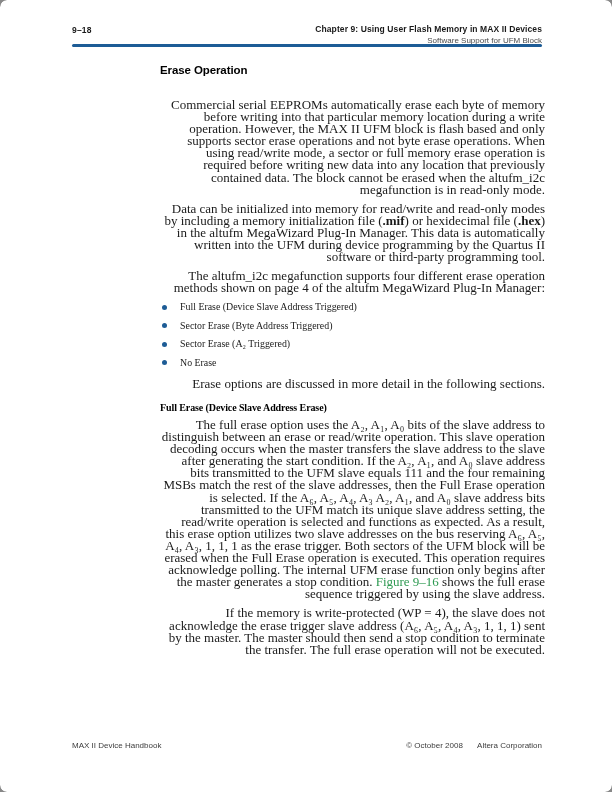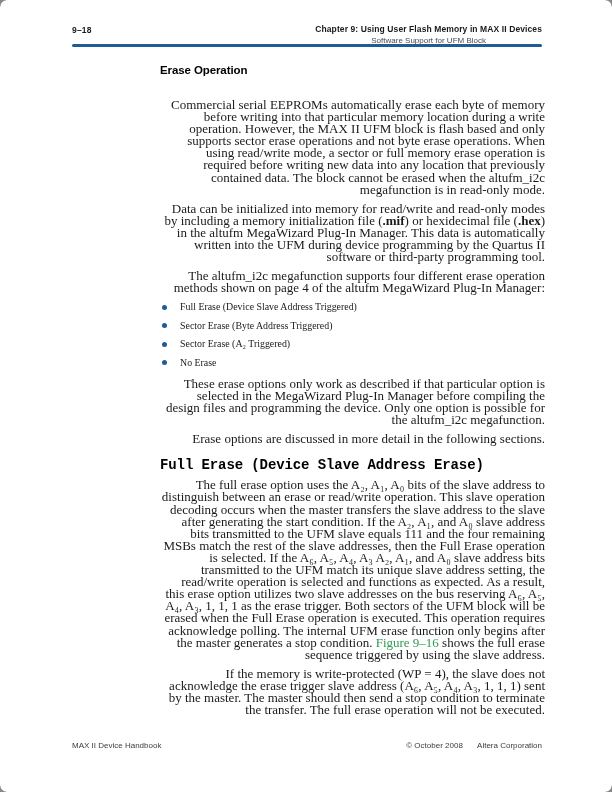--- a/index.html
+++ b/index.html
@@ -20,7 +20,7 @@
     font-family:"Liberation Sans","DejaVu Sans",sans-serif;
   }
   .page-num { font-size:8.5px; font-weight:bold; letter-spacing:.2px; padding-top:1px; }
-  .header-right { text-align:center; }
+  .header-right { text-align:right; }
   .chapter-line { font-size:8.5px; font-weight:bold; letter-spacing:.1px; }
   .section-line { font-size:8px; color:#4a4a4a; margin-top:2px; }
   .header-rule {

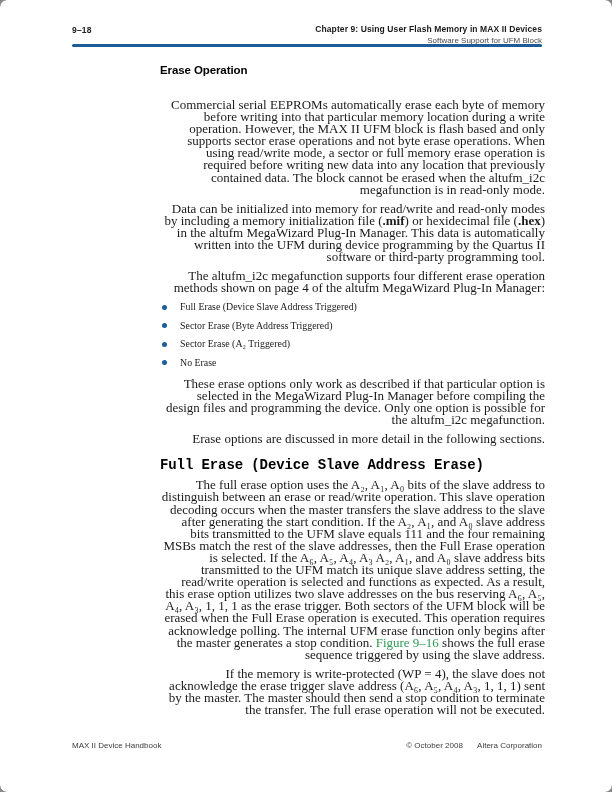--- a/index.html
+++ b/index.html
@@ -122,7 +122,6 @@
         </li>
       </ul>
 
-    <p class="body-p">These erase options only work as described if that particular option is selected in the MegaWizard Plug-In Manager before compiling the design files and programming the device. Only one option is possible for the altufm_i2c megafunction.</p>
 
     <p class="body-p">Erase options are discussed in more detail in the following sections.</p>
 

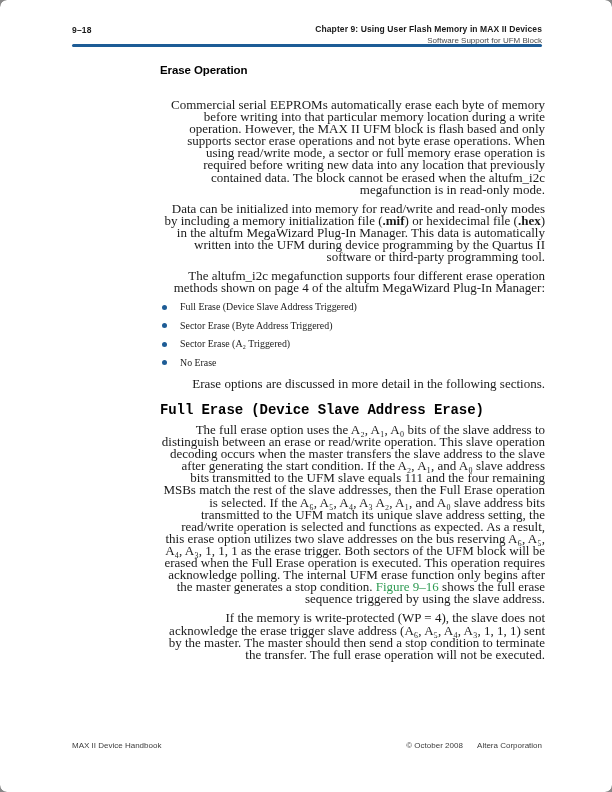--- a/index.html
+++ b/index.html
@@ -45,8 +45,8 @@
     margin-bottom:23px; color:#000;
   }
   h2.doc-h2 {
-    font-family:Liberation Mono, monospace;
-    font-size:14px; font-weight:bold; letter-spacing:-.1px;
+    font-family:Liberation Serif, serif;
+    font-size:10px; font-weight:bold; letter-spacing:-.1px;
     margin:12px 0 6px 0; color:#000;
   }
   p.body-p {

